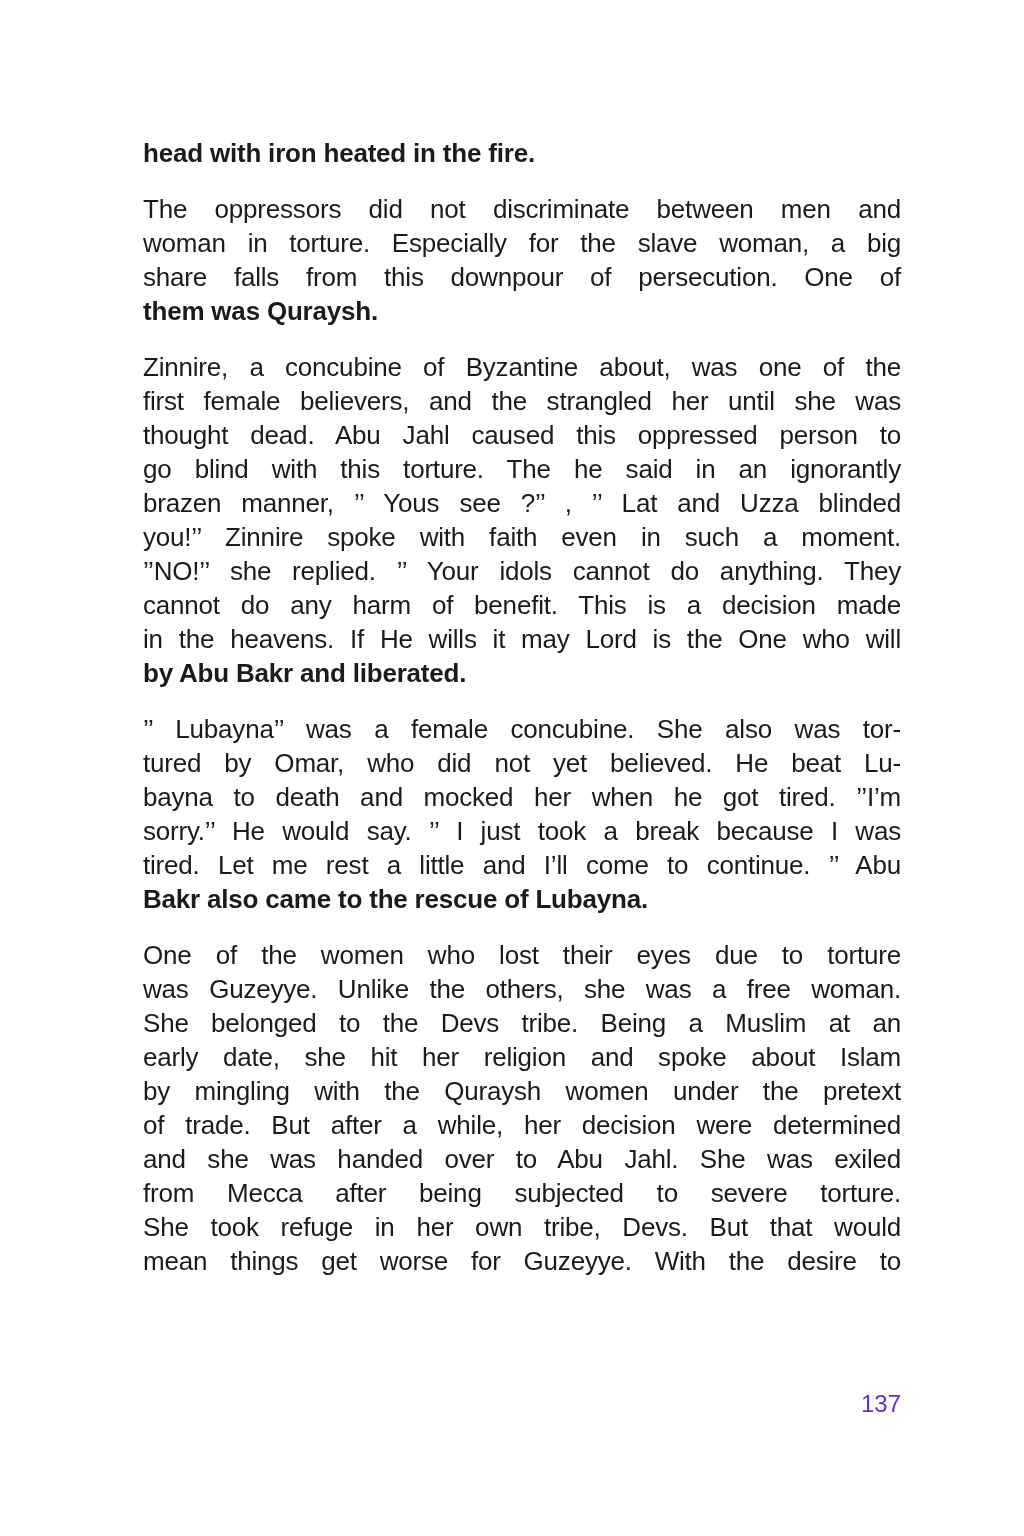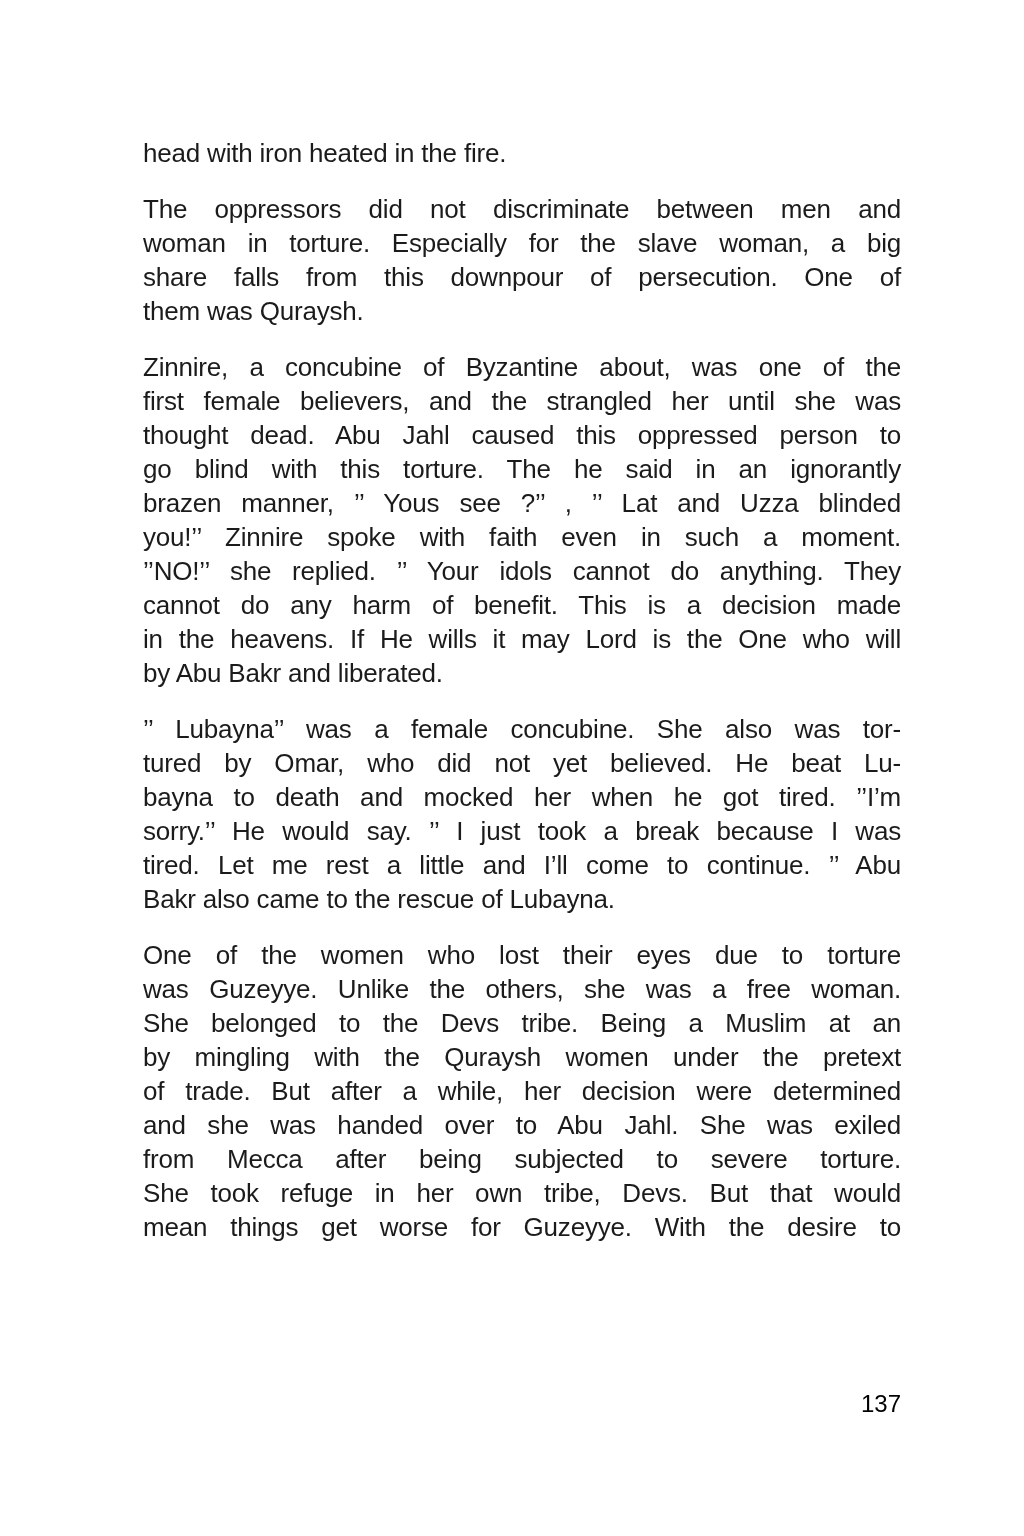--- a/index.html
+++ b/index.html
@@ -34,6 +34,7 @@
   }
   .line.lastline {
     text-align-last: left;
+    font-weight: bold;
   }
   .page-number {
     position: absolute;

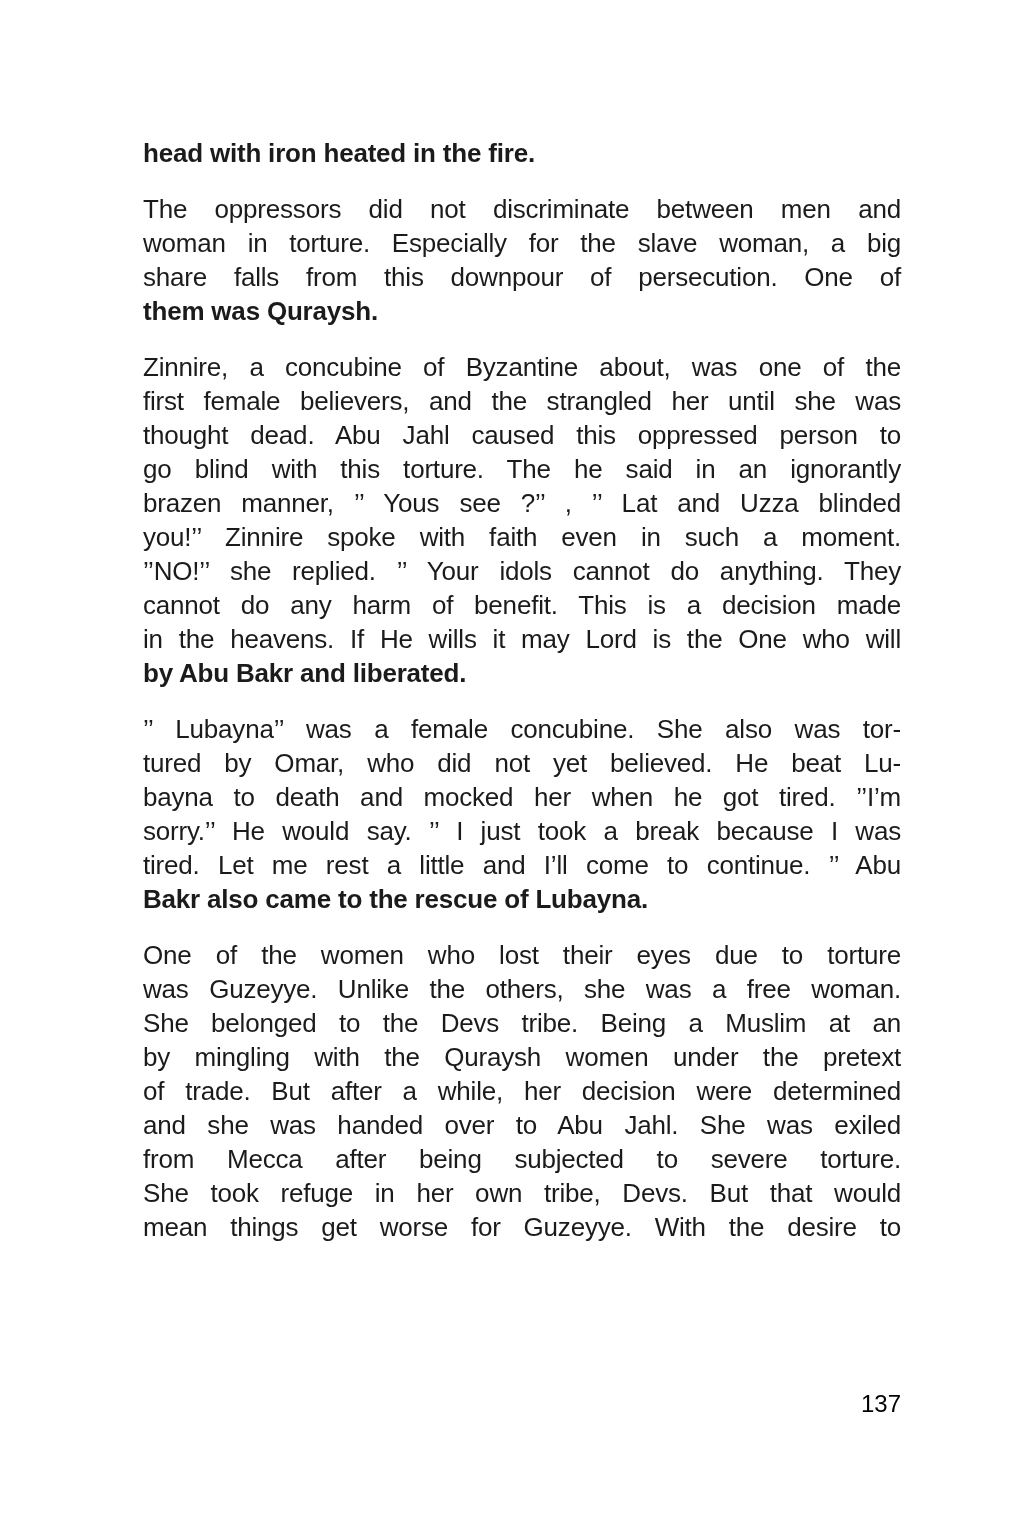--- a/index.html
+++ b/index.html
@@ -84,6 +84,7 @@
         <div class="line">One of the women who lost their eyes due to torture</div>
         <div class="line">was Guzeyye. Unlike the others, she was a free woman.</div>
         <div class="line">She belonged to the Devs tribe. Being a Muslim at an</div>
+        <div class="line">early date, she hit her religion and spoke about Islam</div>
         <div class="line">by mingling with the Quraysh women under the pretext</div>
         <div class="line">of trade. But after a while, her decision were determined</div>
         <div class="line">and she was handed over to Abu Jahl. She was exiled</div>

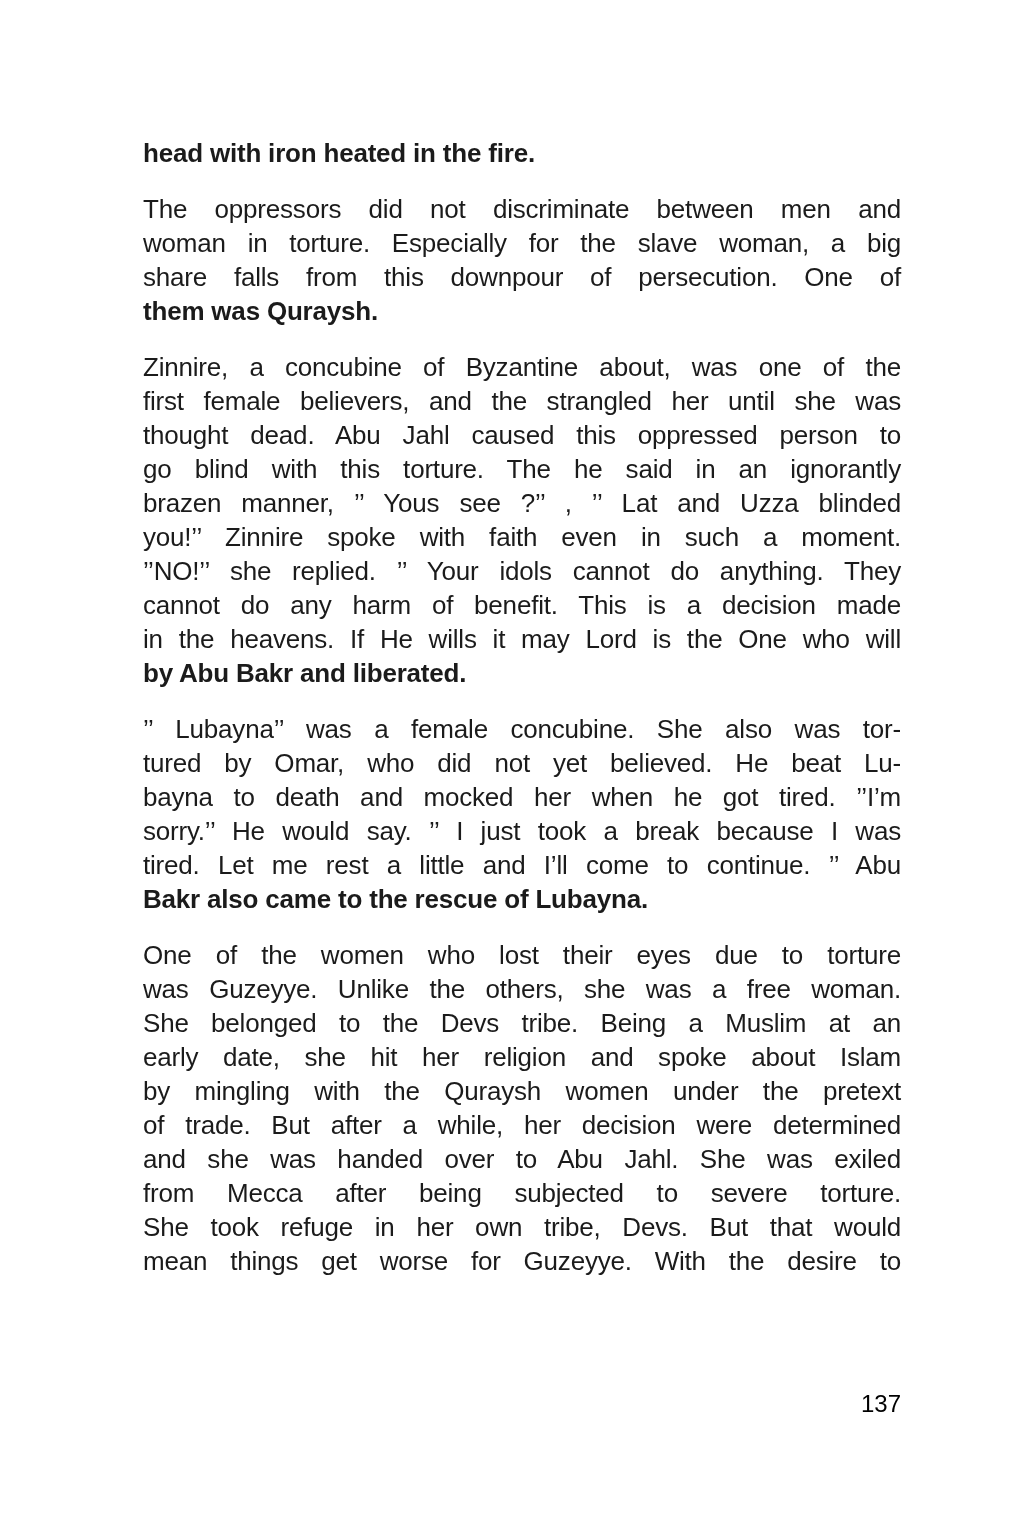--- a/index.html
+++ b/index.html
@@ -43,7 +43,7 @@
     width: 758px;
     text-align: right;
     font-size: 24px;
-    color: #000000;
+    color: #6d28d9;
   }
 </style>
 </head>

